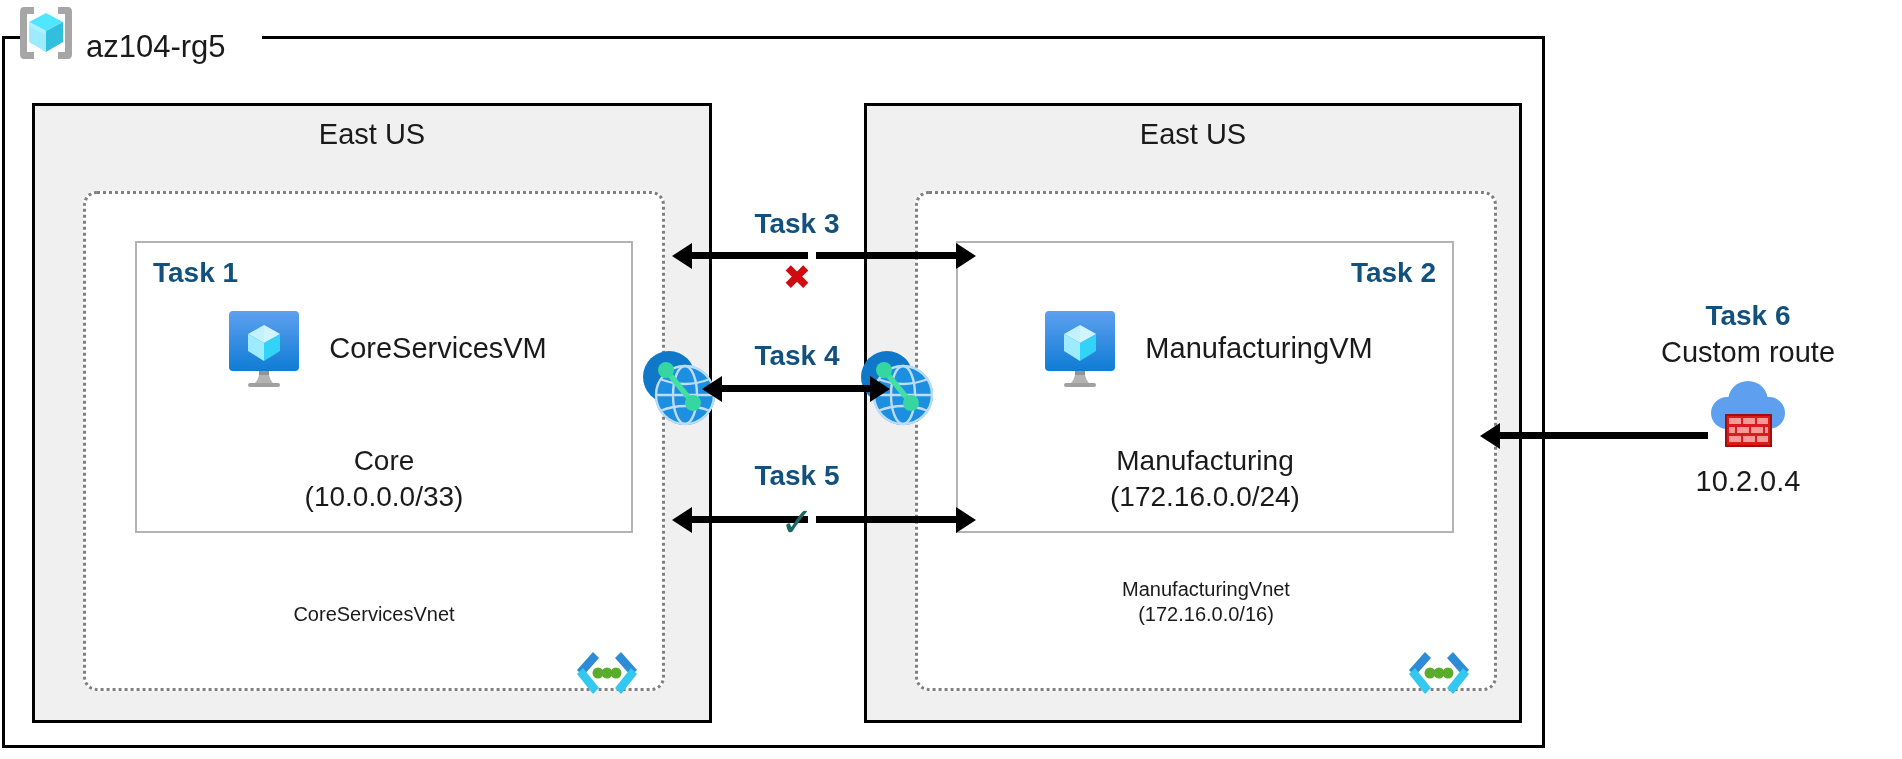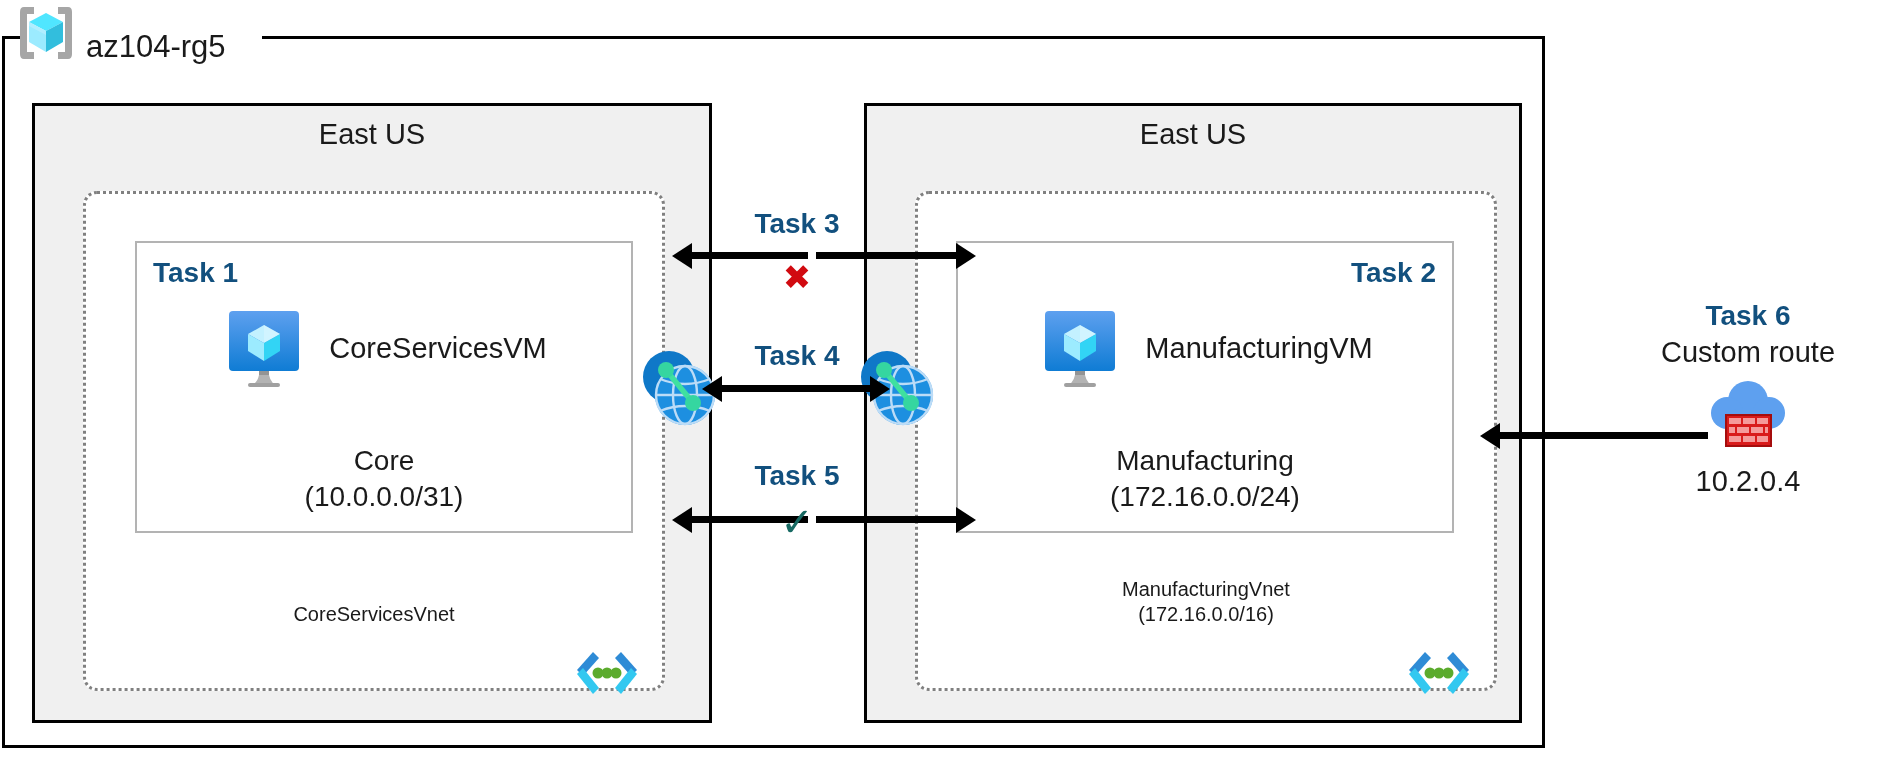--- a/index.html
+++ b/index.html
@@ -199,7 +199,7 @@
 
         <div class="subnet-meta">
           <div>Core</div>
-          <div>(10.0.0.0/31)</div>
+          <div>(10.0.0.0/33)</div>
         </div>
       </div>
 

